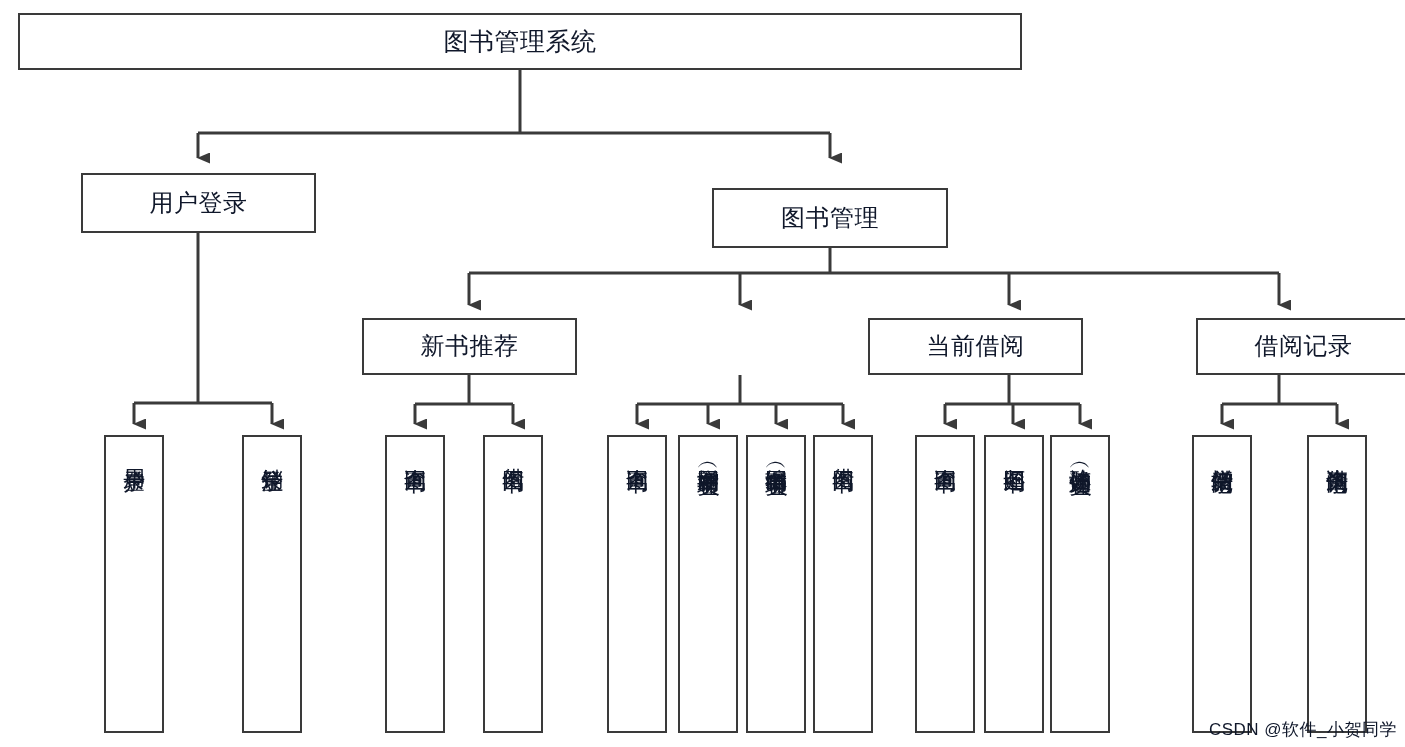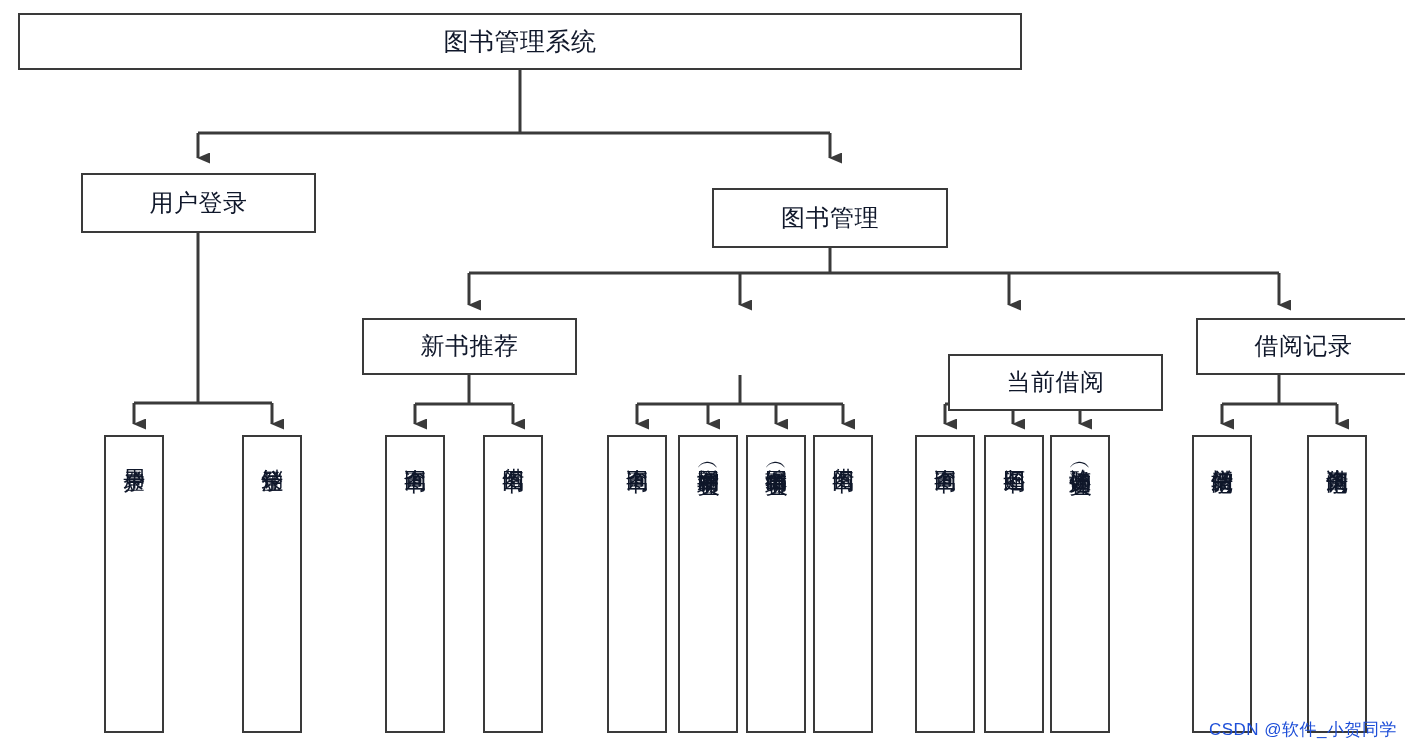--- a/index.html
+++ b/index.html
@@ -142,7 +142,7 @@
   <div class="node horiz node-l3" style="left:362px; top:318px; width:215px; height:57px;">
     <span class="label">新书推荐</span>
   </div>
-  <div class="node horiz node-l3" style="left:948px; top:318px; width:215px; height:57px;margin-top:36px;">
+  <div class="node horiz node-l3" style="left:868px; top:318px; width:215px; height:57px;">
     <span class="label">当前借阅</span>
   </div>
   <div class="node horiz node-l3" style="left:1172px; top:318px; width:215px; height:57px;margin-left:24px;">

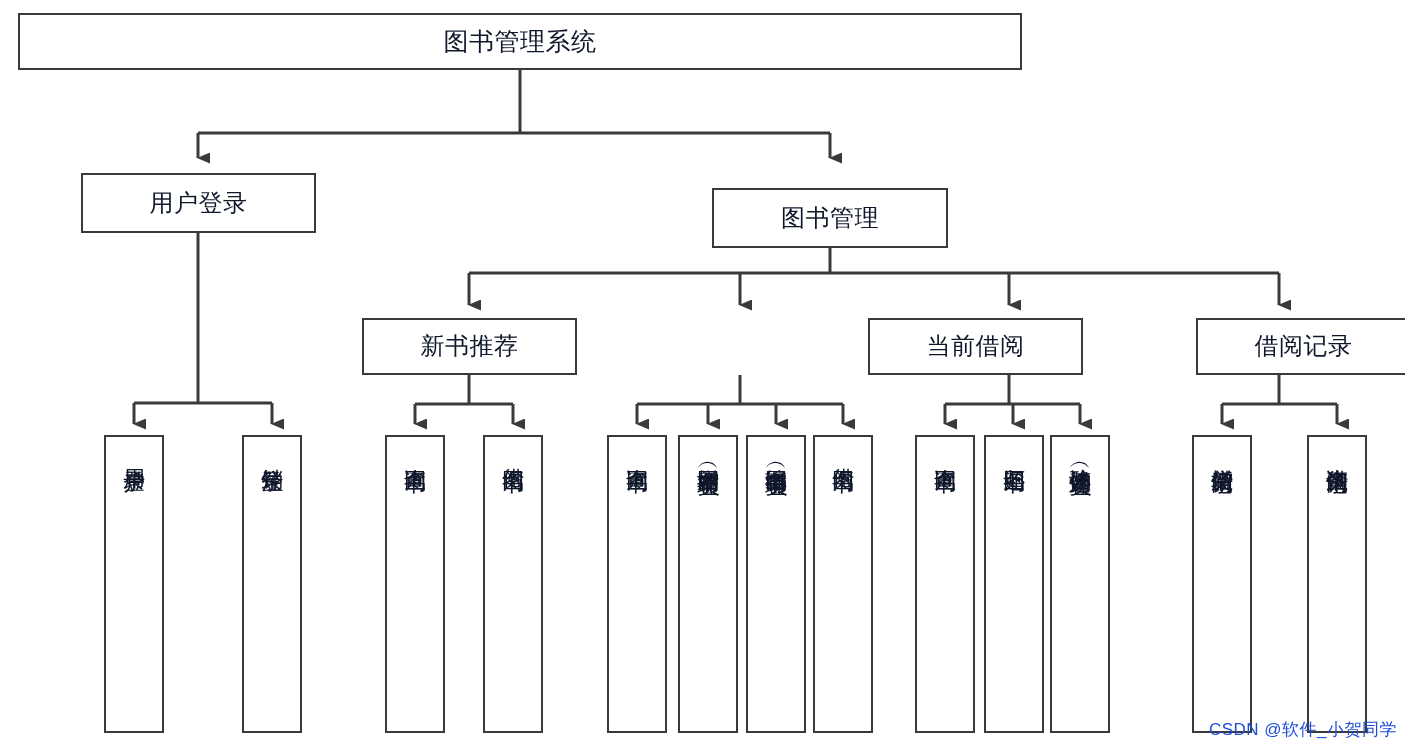--- a/index.html
+++ b/index.html
@@ -66,7 +66,7 @@
     right: 8px;
     bottom: 6px;
     font-size: 17px;
-    color: #1d4ed8;
+    color: #0f172a;
     letter-spacing: 0.5px;
     white-space: nowrap;
     user-select: none;

